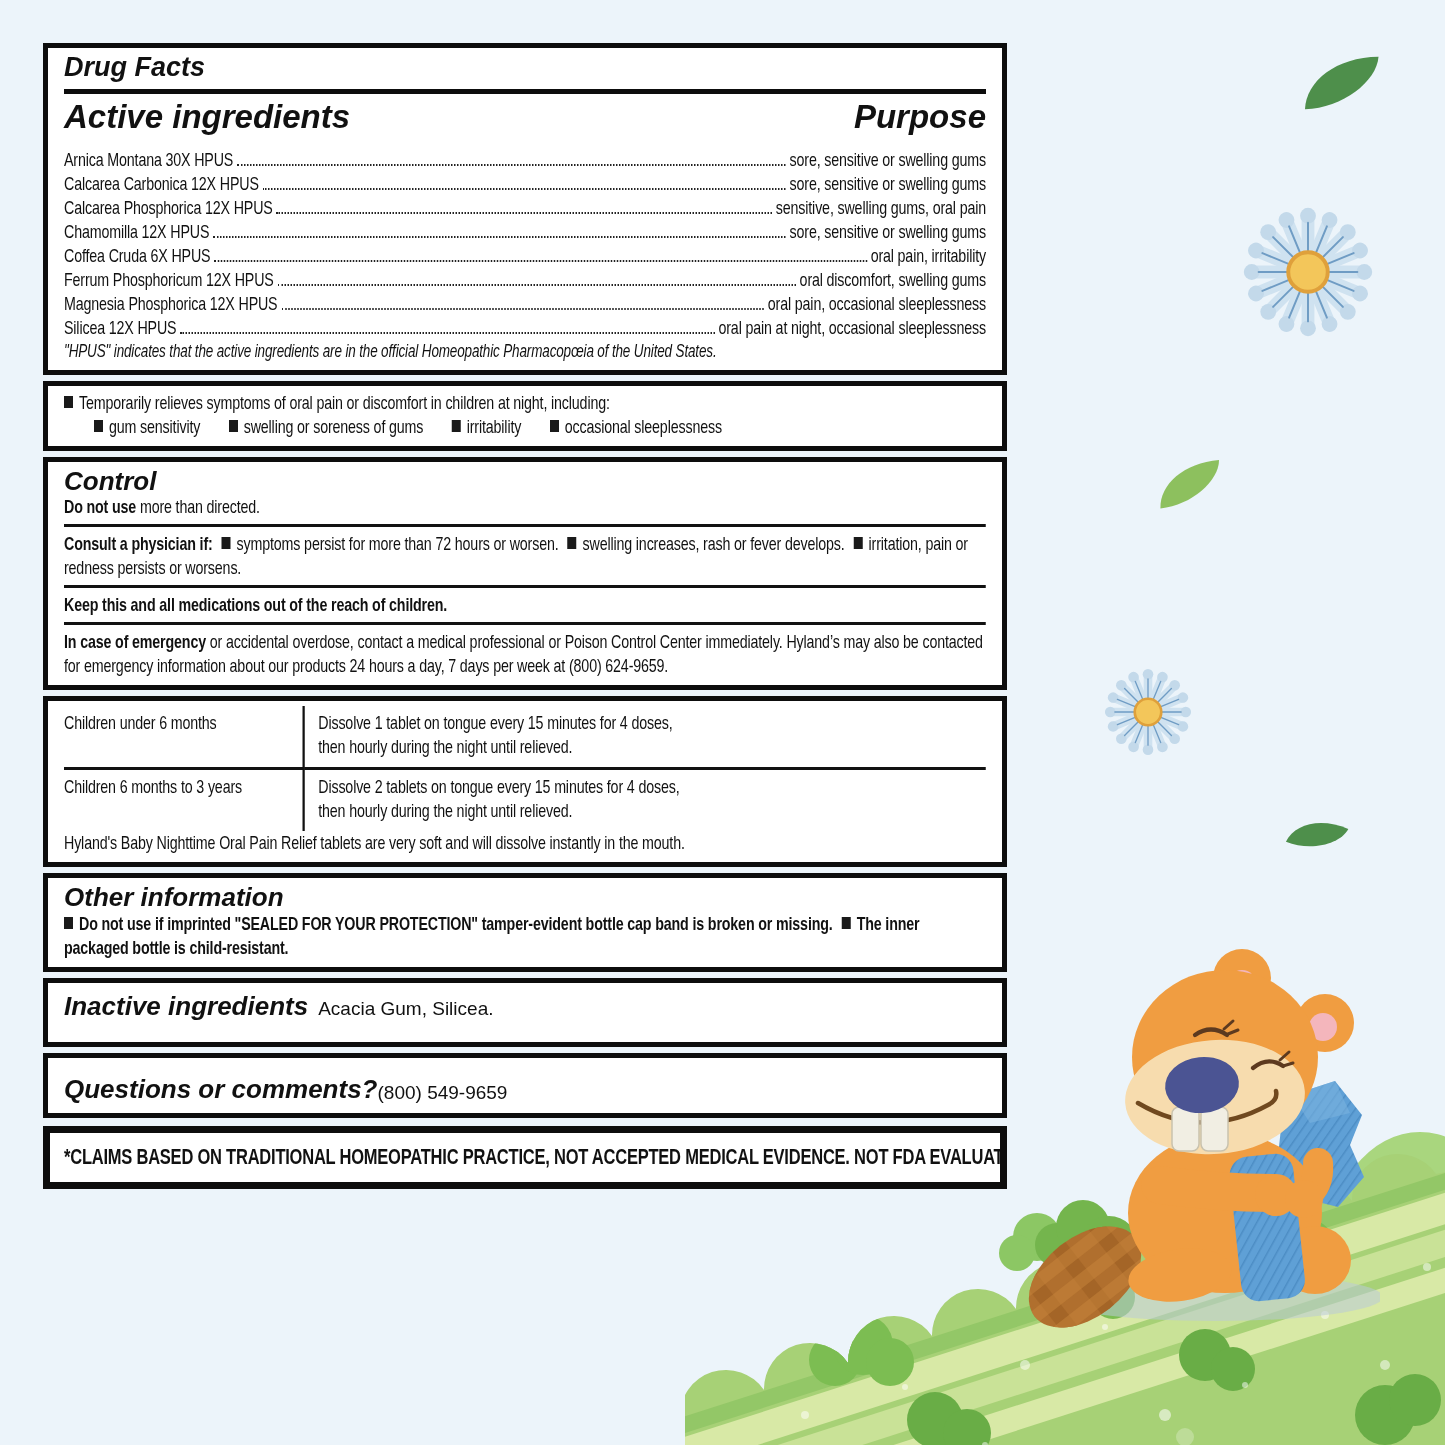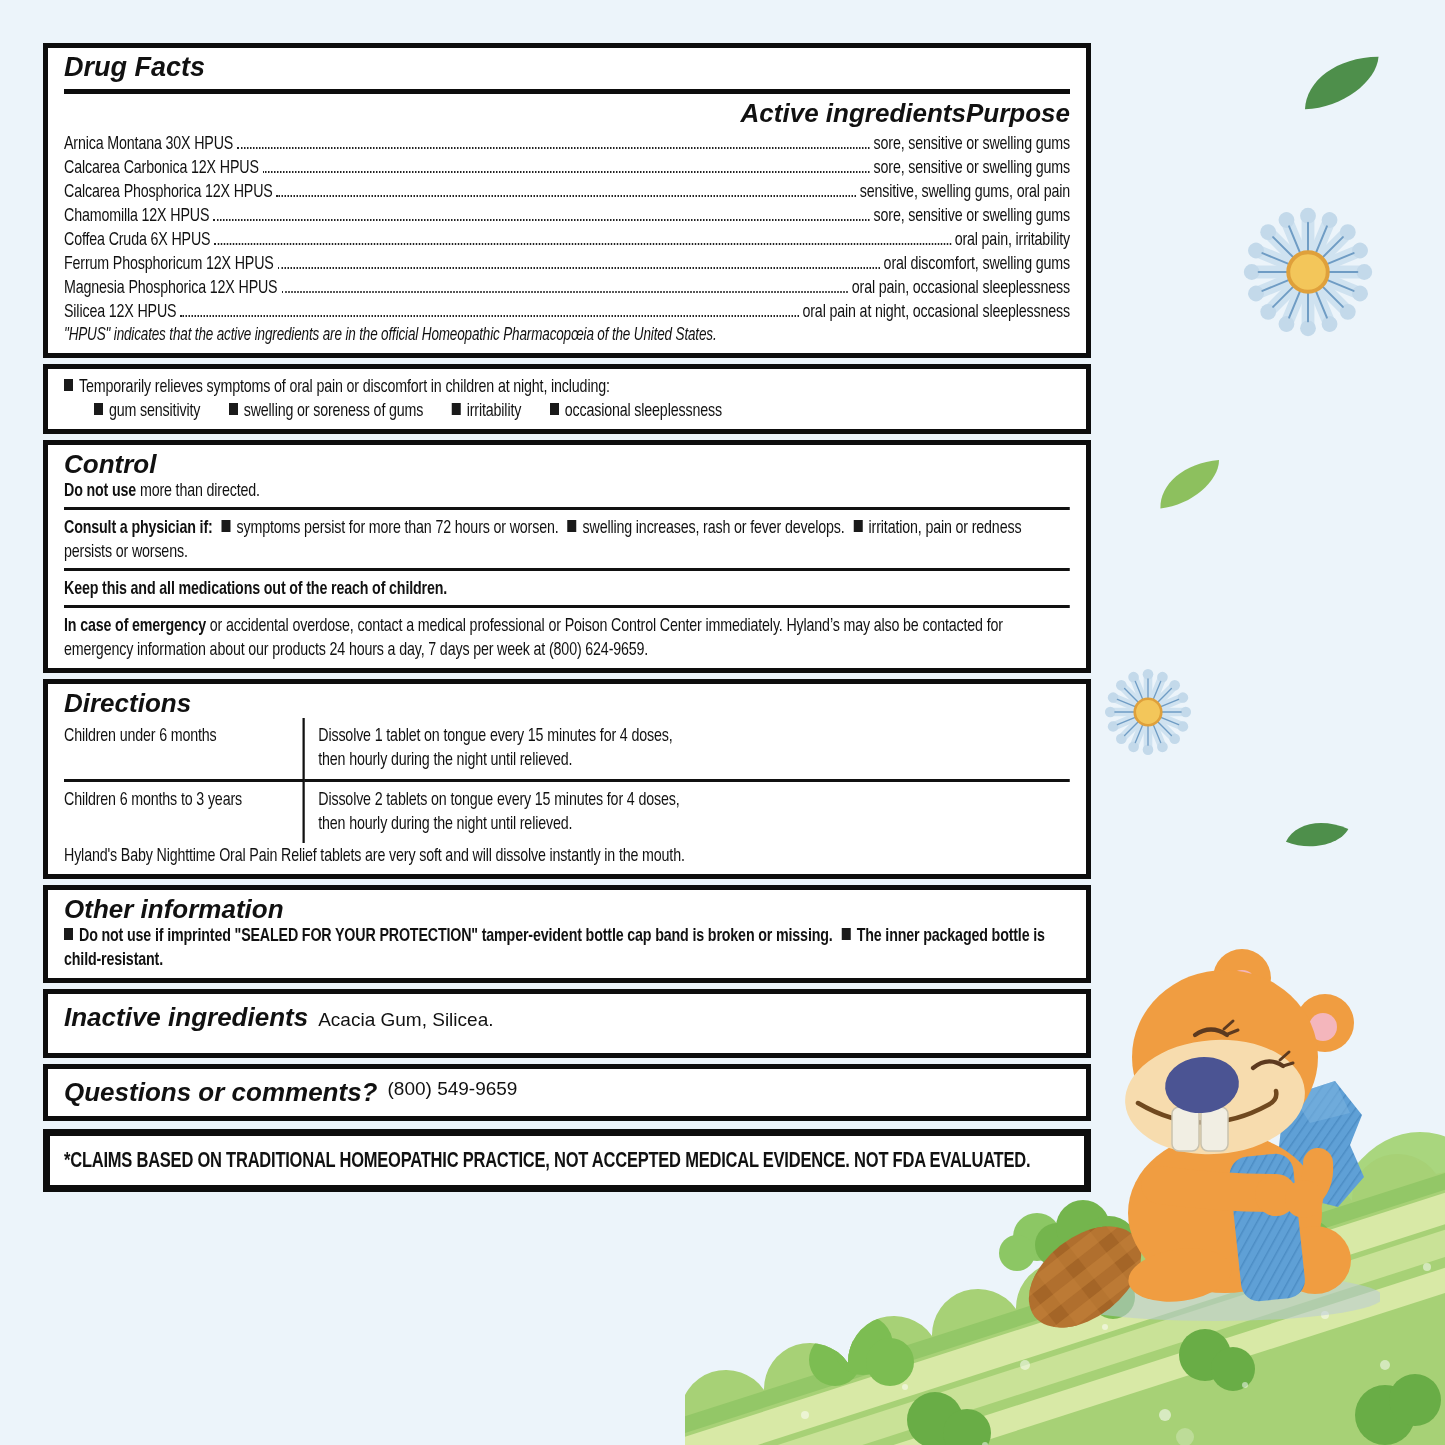--- a/index.html
+++ b/index.html
@@ -12,7 +12,7 @@
   
   .decor{position:absolute;z-index:1;}
   
-  .label{position:absolute;left:43px;top:43px;width:1048px;z-index:2;}
+  .label{position:absolute;left:43px;top:43px;width:964px;z-index:2;}
   .box{
     background:#fff;border:5px solid #0d0d0d;margin-bottom:6px;
     padding:5px 16px 7px 16px;overflow:hidden;

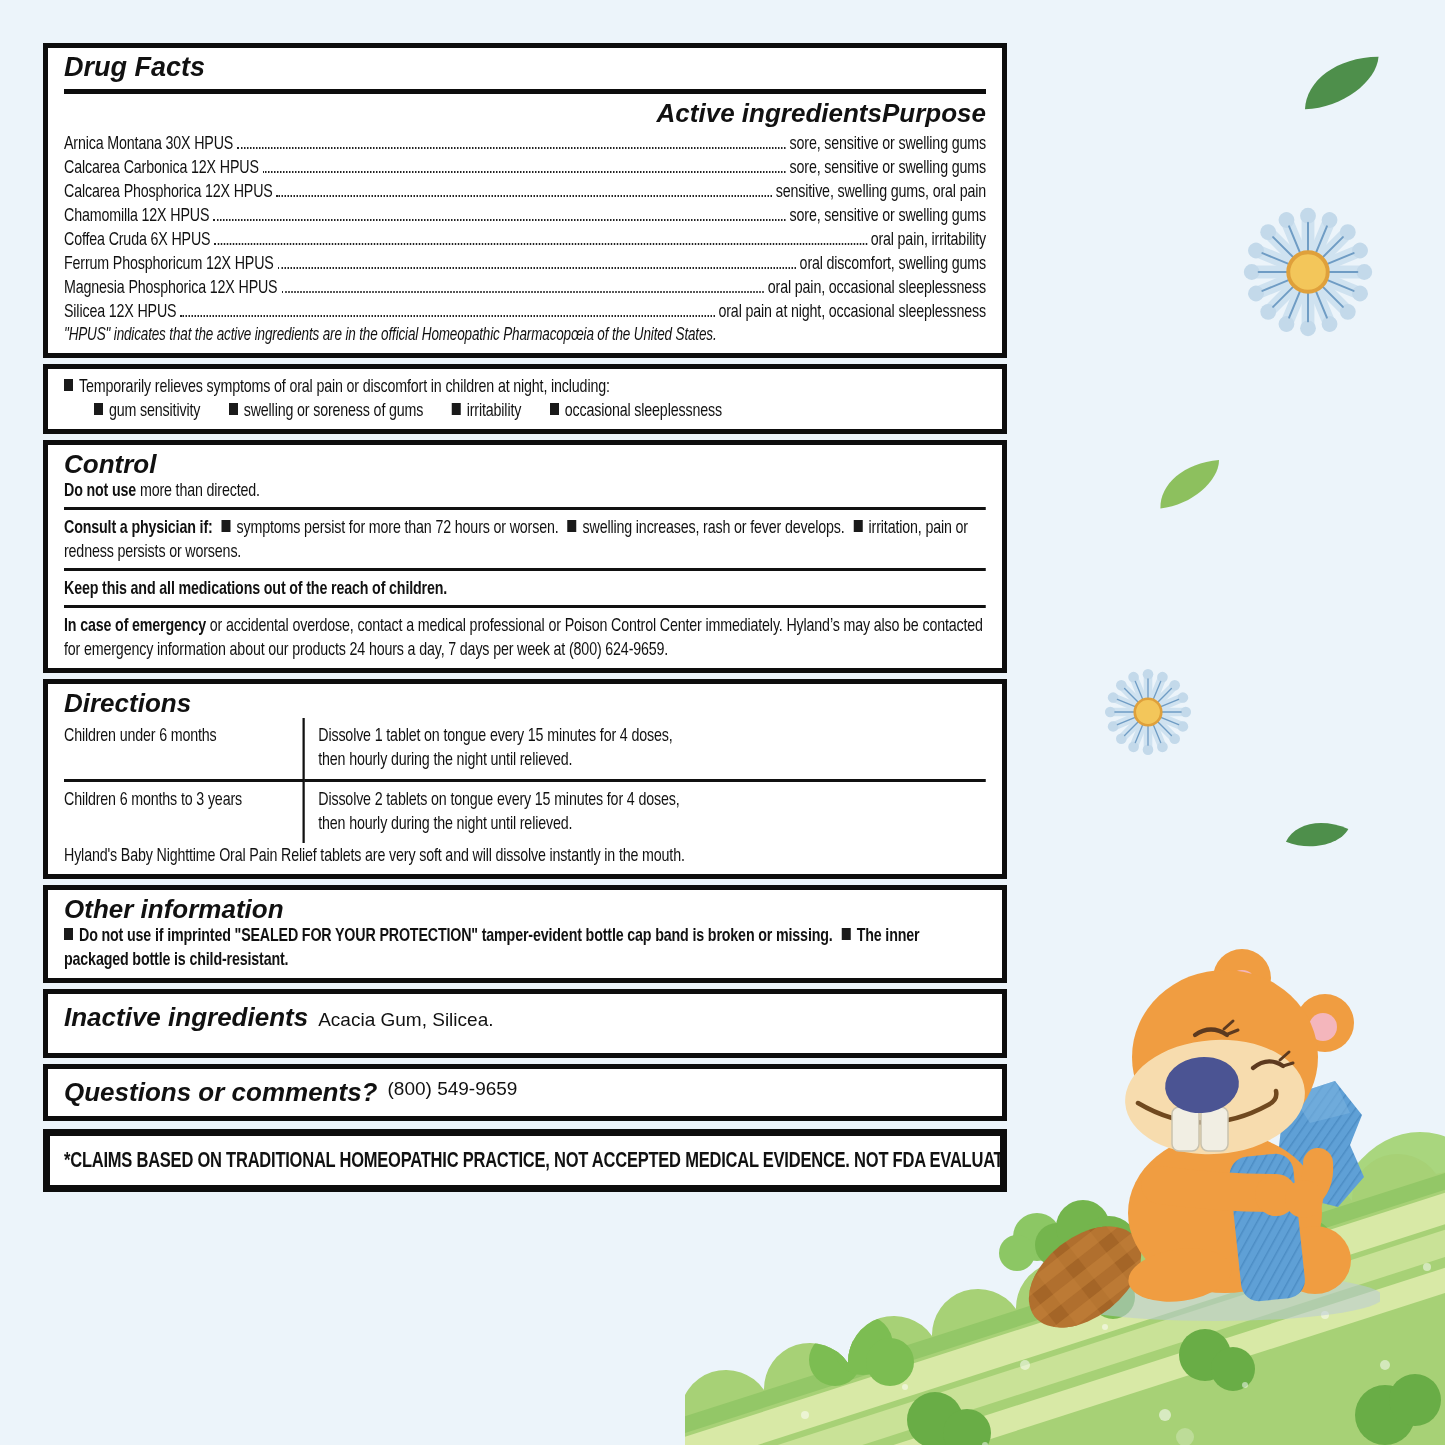--- a/index.html
+++ b/index.html
@@ -23,7 +23,7 @@
   h2{font-size:26px;}
   .h-inline{font-style:italic;font-weight:bold;font-size:26px;white-space:nowrap;}
   .title-rule{border-top:5px solid #0d0d0d;margin:6px 0 4px 0;}
-  .ai-head{display:flex;justify-content:flex-end;font-style:italic;font-weight:bold;font-size:26px;margin-bottom:2px;}
+  .ai-head{display:flex;justify-content:space-between;font-style:italic;font-weight:bold;font-size:33px;margin-bottom:12px;}
   
   .sh{transform:scaleX(0.75);transform-origin:0 0;width:133.33%;letter-spacing:-0.2px;}
   .body,.sh{font-size:19px;line-height:24px;}

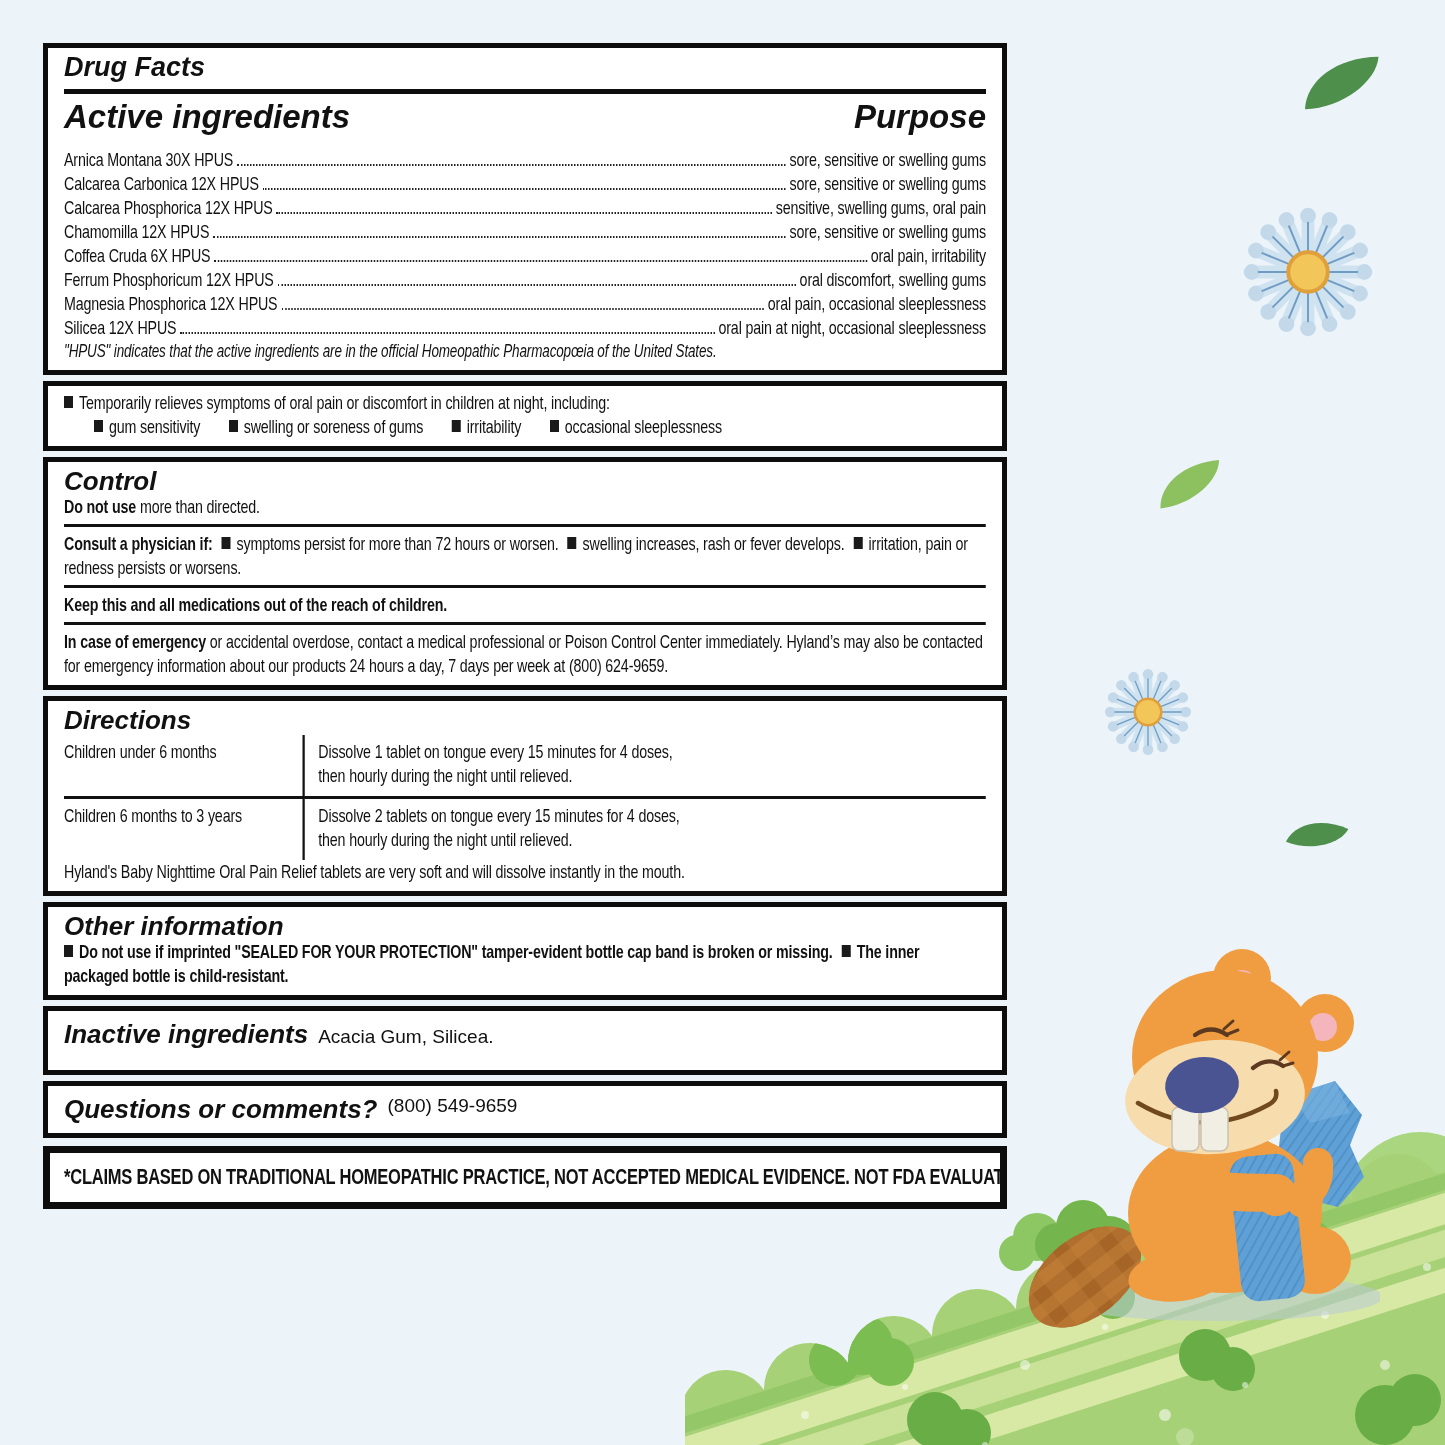--- a/index.html
+++ b/index.html
@@ -330,7 +330,6 @@
   </section>
 
   <section class="box">
-    <h2>Directions</h2>
     <div class="sh">
       <div class="dir">
         <div class="c1">Children under 6 months</div>

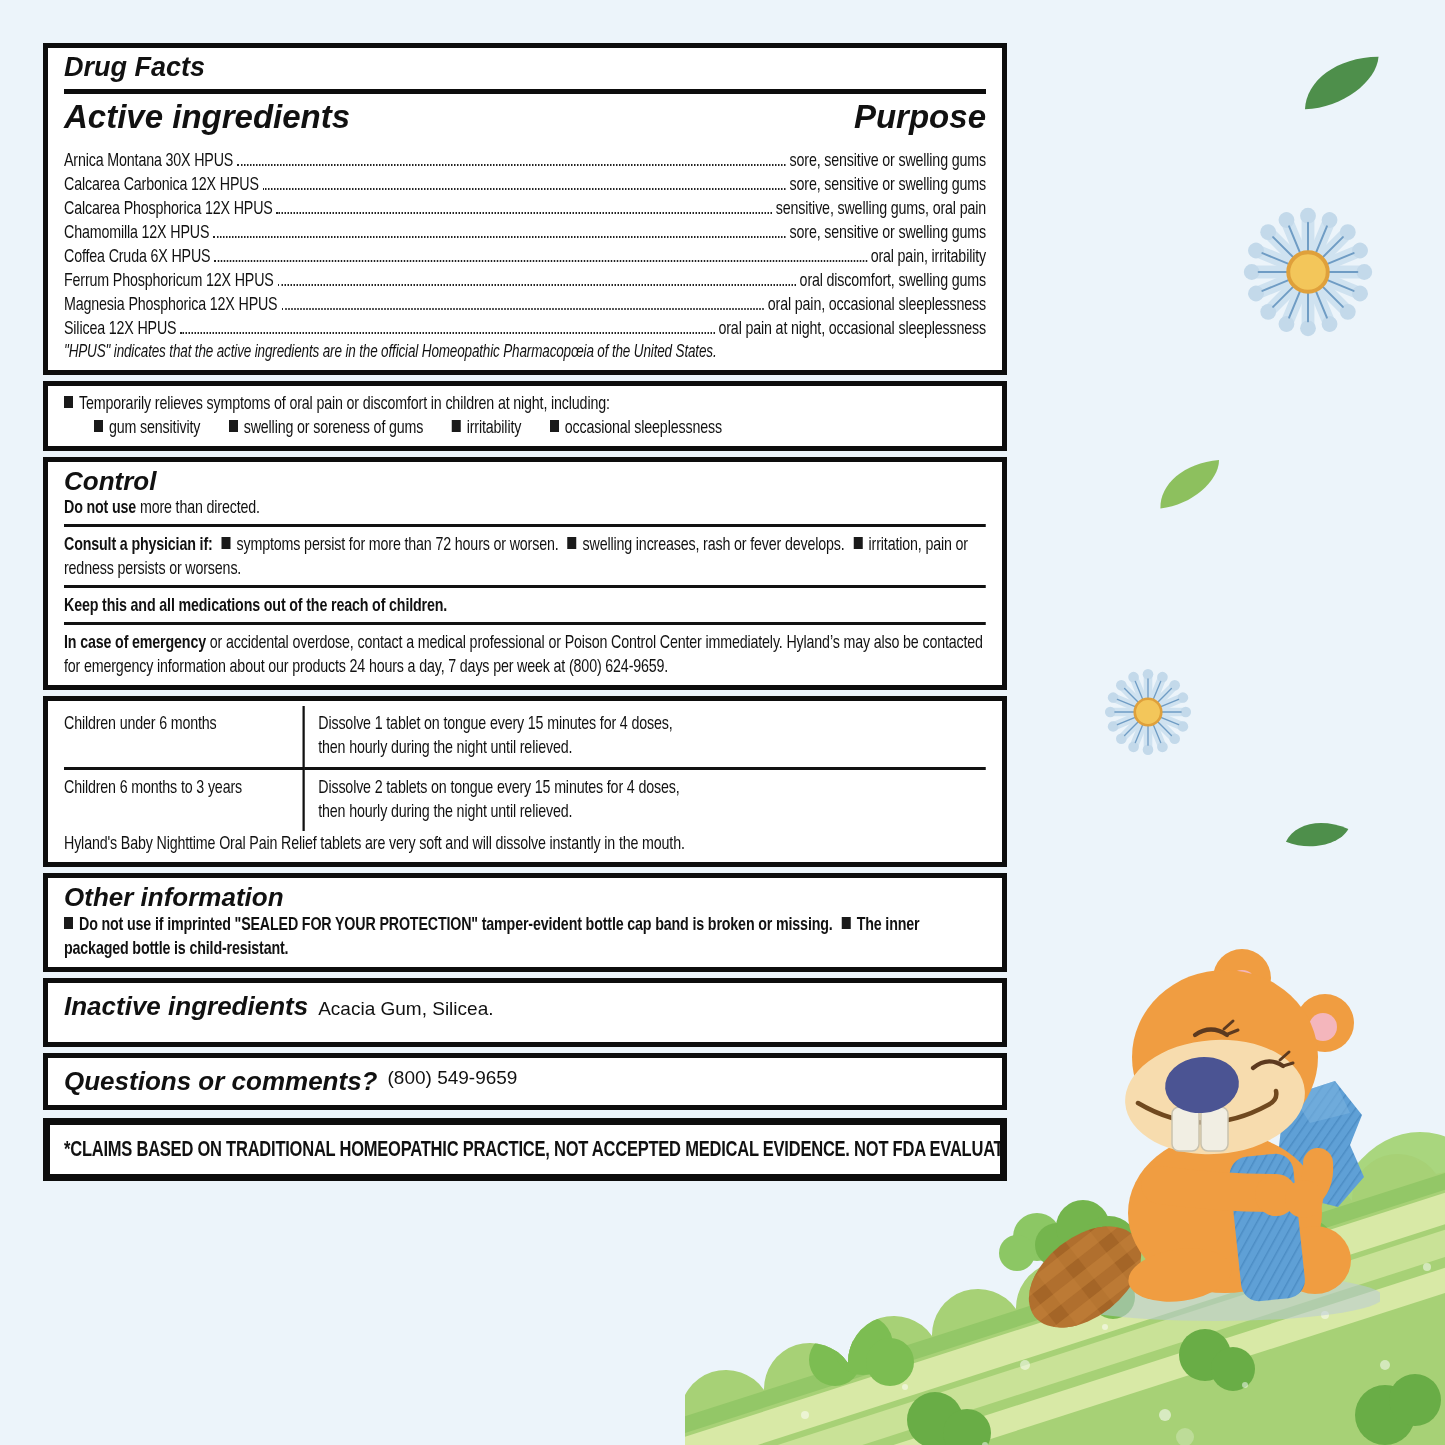--- a/index.html
+++ b/index.html
@@ -359,7 +359,7 @@
     <span class="body">Acacia Gum, Silicea.</span>
   </section>
 
-  <section class="box" style="display:flex;align-items:flex-start;gap:10px;padding-top:8px;padding-bottom:8px;">
+  <section class="box" style="display:flex;align-items:flex-end;padding-top:16px;padding-bottom:8px;">
     <span class="h-inline">Questions or comments?</span>
     <span class="body">(800) 549-9659</span>
   </section>

